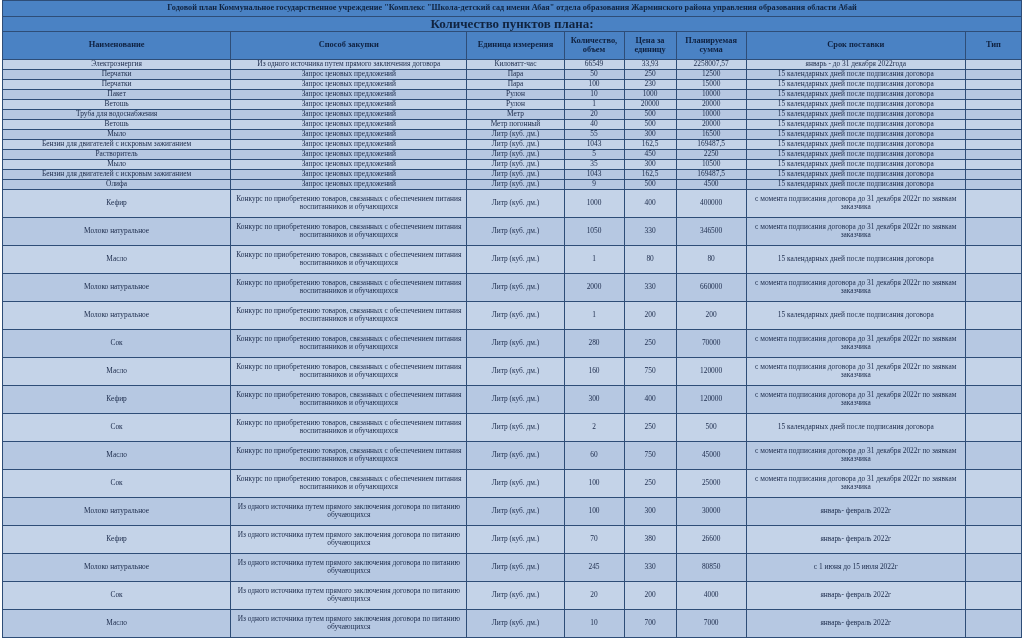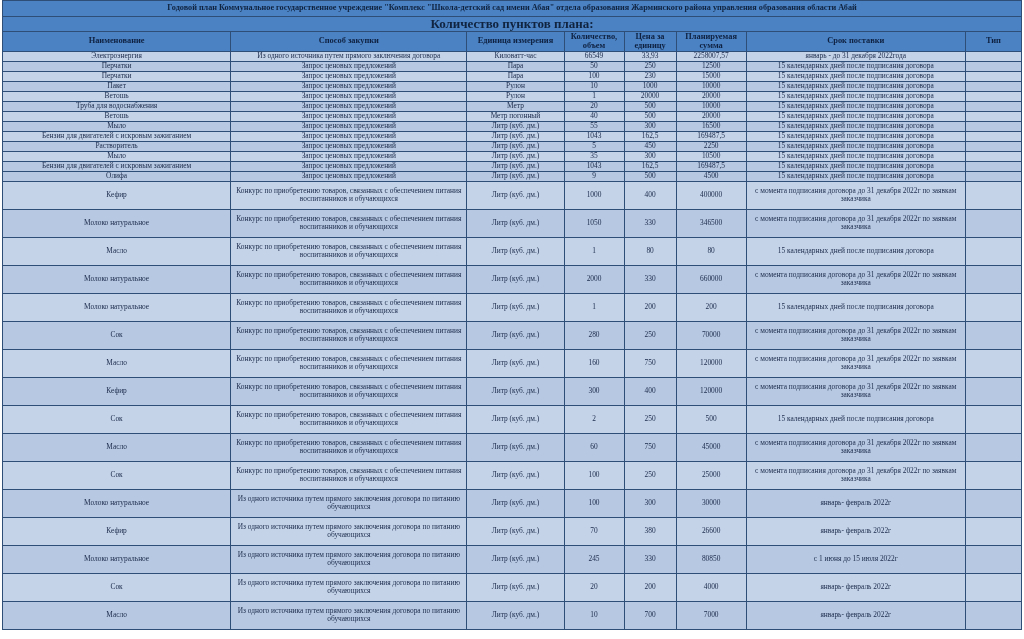--- a/index.html
+++ b/index.html
@@ -56,7 +56,7 @@
     font-weight: bold;
     text-align: center;
     font-size: 8.4px;
-    height: 20px;
+    height: 28px;
     line-height: 1.12;
   }
 

